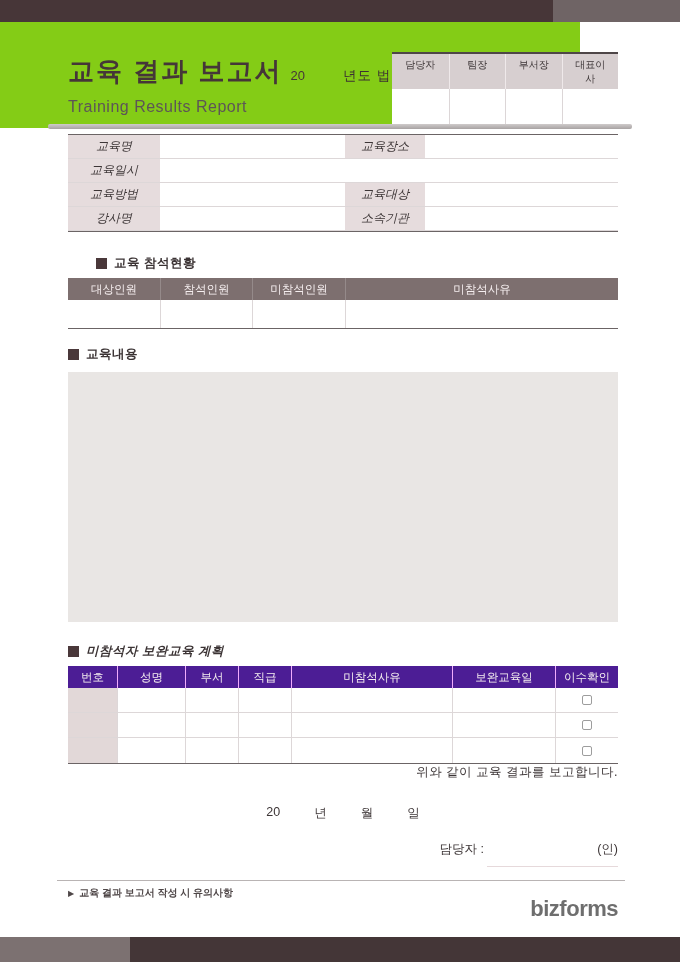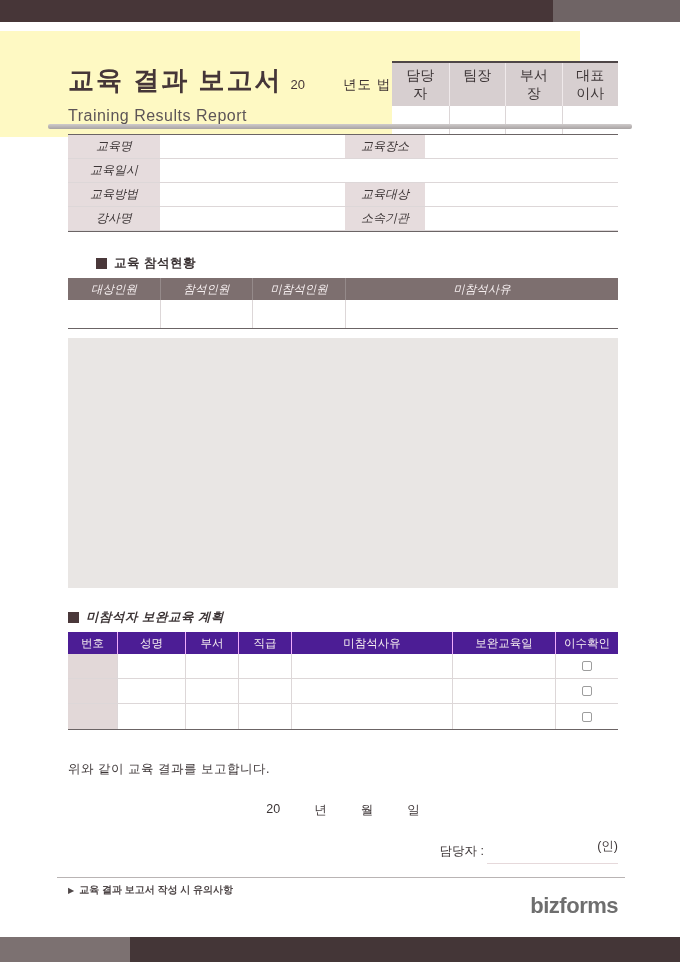--- a/index.html
+++ b/index.html
@@ -14,7 +14,7 @@
   .bottom-bar .light-seg { position:absolute; top:0; left:0; width:130px; height:25px; background:#7c7171; }
 
   
-  .header { position:absolute; top:31px; left:0; width:580px; height:106px; background:#fef9c3; }
+  .header { position:absolute; top:22px; left:0; width:580px; height:106px; background:#84cc16; }
   .title-block { position:absolute; left:68px; top:32px; }
   .title-line { display:flex; align-items:baseline; white-space:nowrap; }
   .doc-title { font-size:26px; font-weight:bold; color:#453638; letter-spacing:2px; }

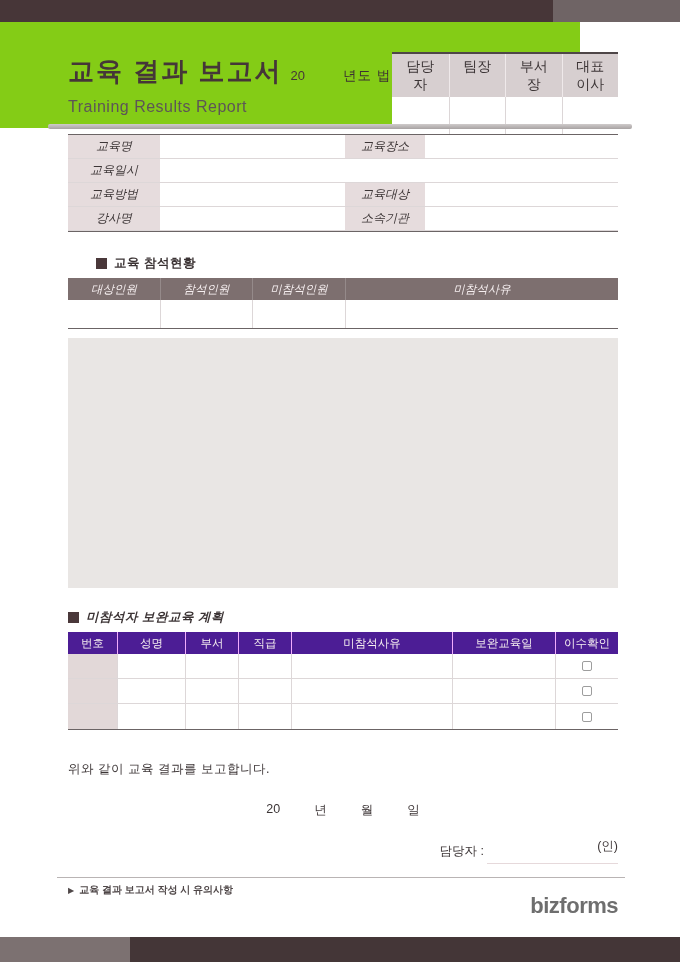--- a/index.html
+++ b/index.html
@@ -25,7 +25,7 @@
   .approval { position:absolute; left:392px; top:30px; width:226px; border-top:2px solid #4e4647; border-bottom:2px solid #4e4647; }
   .approval-row { display:flex; }
   .approval-cell { width:25%; text-align:center; }
-  .approval-head .approval-cell { background:#d7cfd0; color:#3c3536; font-size:14px; padding:4px 8px 3px; border-left:1px solid #efe9ea; }
+  .approval-head .approval-cell { background:#d7cfd0; color:#3c3536; font-size:10px; padding:4px 8px 3px; border-left:1px solid #efe9ea; }
   .approval-head .approval-cell:first-child { border-left:none; }
   .approval-body .approval-cell { height:37px; background:#ffffff; border-left:1px solid #dcd6d7; }
   .approval-body .approval-cell:first-child { border-left:none; }

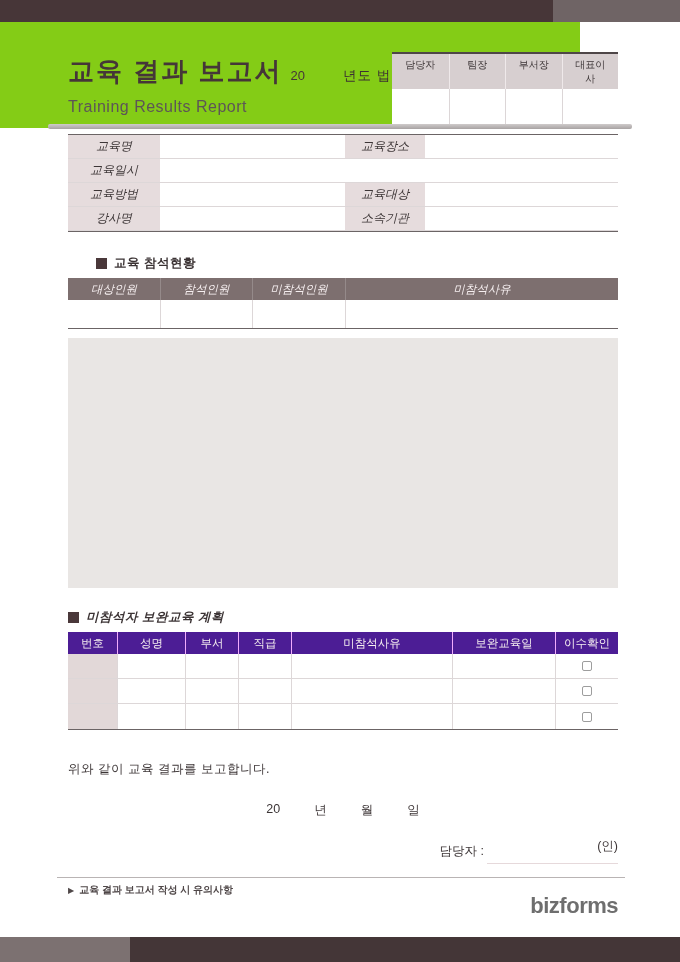--- a/index.html
+++ b/index.html
@@ -49,7 +49,7 @@
   .h-att { margin-top:23px;padding-left:28px; }
   .att-table { margin-top:6px; border-bottom:1px solid #6b6465; }
   .att-head { display:grid; grid-template-columns:92px 92px 93px 273px; background:#7d6f6f; }
-  .att-head .hcell { height:22px; display:flex; align-items:center; justify-content:center; color:#f6eff0; font-size:11.5px; border-left:1px solid #958a8a;font-style:italic; }
+  .att-head .hcell { height:22px; display:flex; align-items:center; justify-content:center; color:#f6eff0; font-size:11.5px; border-left:1px solid #958a8a; }
   .att-head .hcell:first-child { border-left:none; }
   .att-body { display:grid; grid-template-columns:92px 92px 93px 273px; }
   .att-body .bcell { height:28px; background:#fff; border-left:1px solid #ddd7d8; }

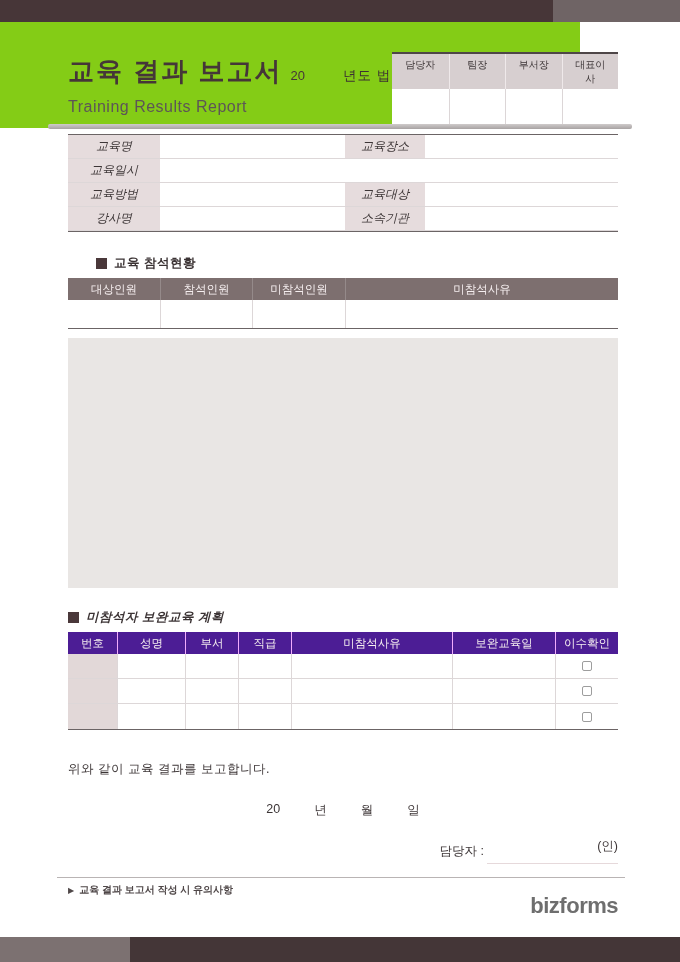--- a/index.html
+++ b/index.html
@@ -163,6 +163,10 @@
       </div>
     </div>
 
+    <div class="sec-heading h-content">
+      <span class="sq"></span>
+      <span>교육내용</span>
+    </div>
     <div class="content-box"></div>
 
     <div class="sec-heading h-makeup">

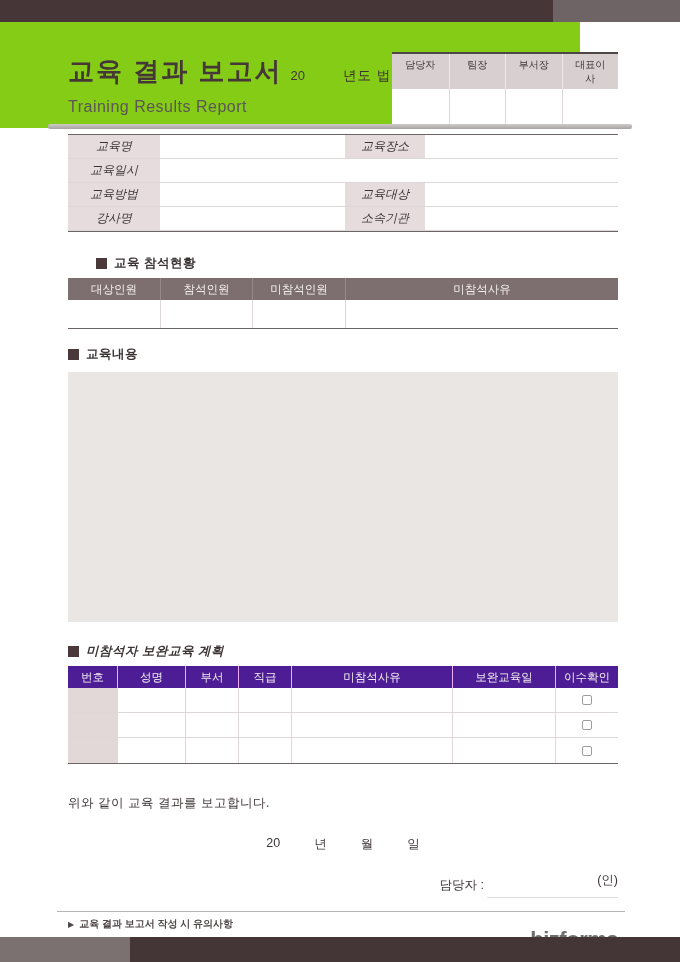--- a/index.html
+++ b/index.html
@@ -72,7 +72,7 @@
   .checkbox { width:10px; height:10px; border:1.5px solid #9d9d9d; border-radius:2px; background:#fff; }
 
   
-  .statement { margin-top:31px; text-align:left; font-size:12.5px; color:#3c3536; letter-spacing:0.5px; }
+  .statement { text-align:right; font-size:12.5px; color:#3c3536; letter-spacing:0.5px; }
   .date-line { margin-top:24px; display:flex; justify-content:center; gap:34px; font-size:12.5px; color:#3c3536; }
   .signer-row { margin-top:19px; display:flex; justify-content:flex-end; align-items:center; font-size:12.5px; color:#3c3536; }
   .sign-area { display:inline-flex; justify-content:flex-end; align-items:baseline; width:131px; border-bottom:1px solid #e6d9db; padding-bottom:8px; margin-left:3px; }

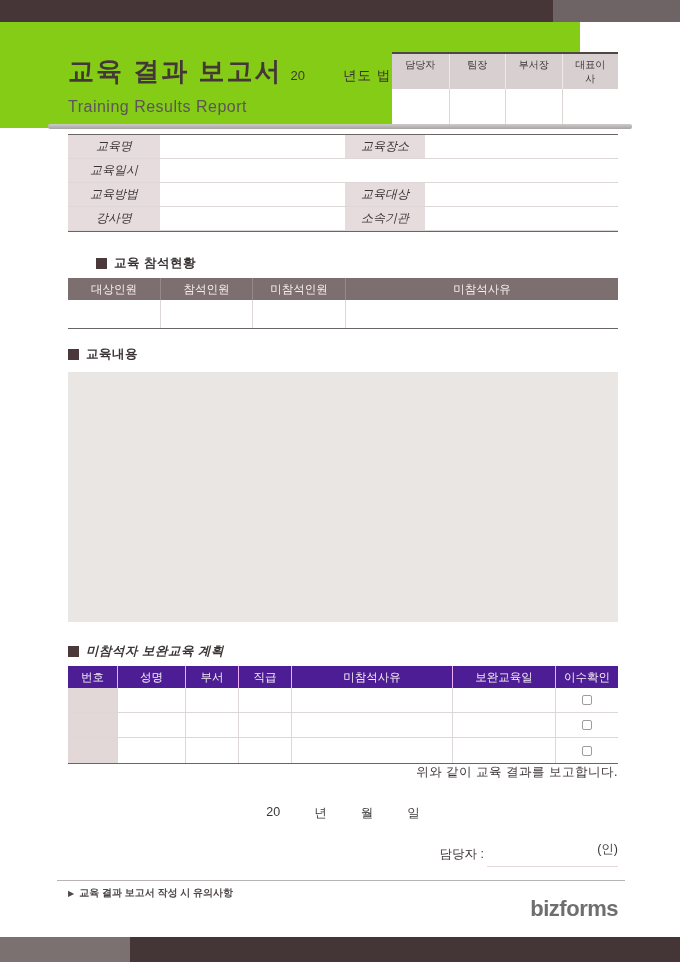--- a/index.html
+++ b/index.html
@@ -74,7 +74,7 @@
   
   .statement { text-align:right; font-size:12.5px; color:#3c3536; letter-spacing:0.5px; }
   .date-line { margin-top:24px; display:flex; justify-content:center; gap:34px; font-size:12.5px; color:#3c3536; }
-  .signer-row { margin-top:19px; display:flex; justify-content:flex-end; align-items:center; font-size:12.5px; color:#3c3536; }
+  .signer-row { margin-top:19px; display:flex; justify-content:flex-end; align-items:flex-start; font-size:12.5px; color:#3c3536; }
   .sign-area { display:inline-flex; justify-content:flex-end; align-items:baseline; width:131px; border-bottom:1px solid #e6d9db; padding-bottom:8px; margin-left:3px; }
 
   

